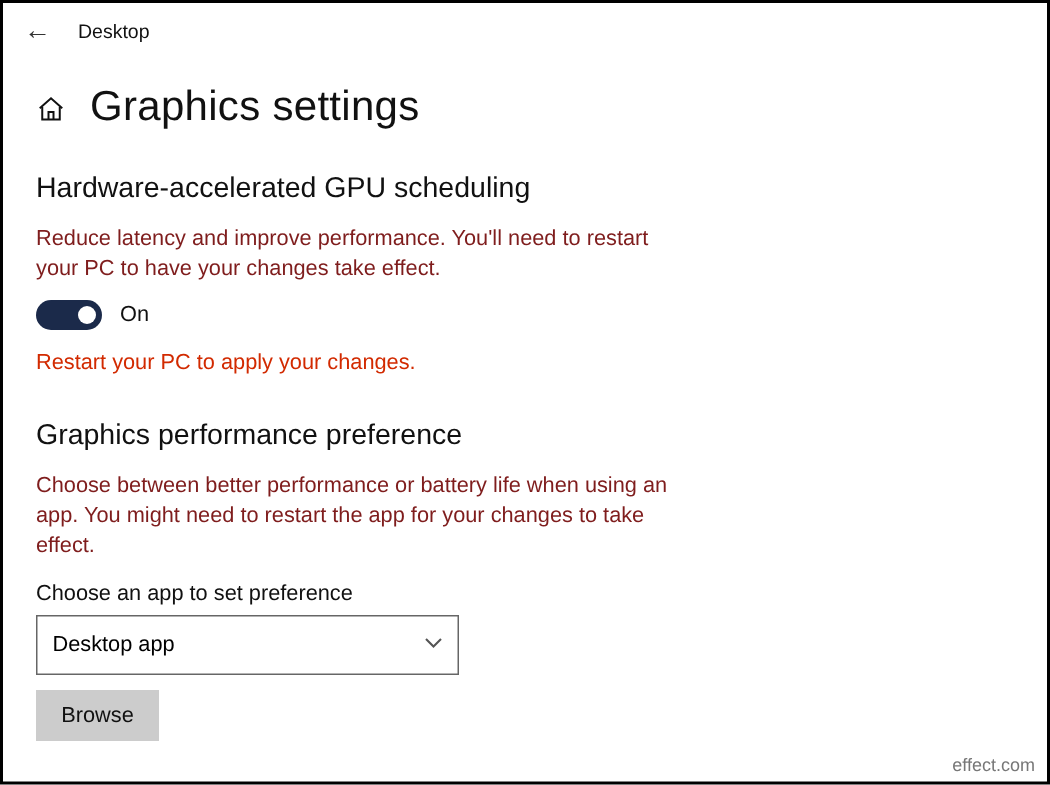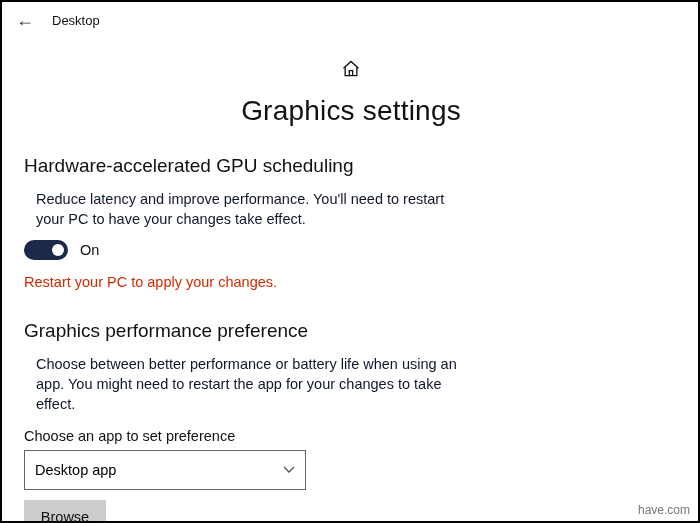--- a/index.html
+++ b/index.html
@@ -42,7 +42,6 @@
       gap: 16px;
       margin-bottom: 28px;
       margin-top: 10px;
-      flex-direction: column;
     }
     .house-icon {
       display: inline-flex;

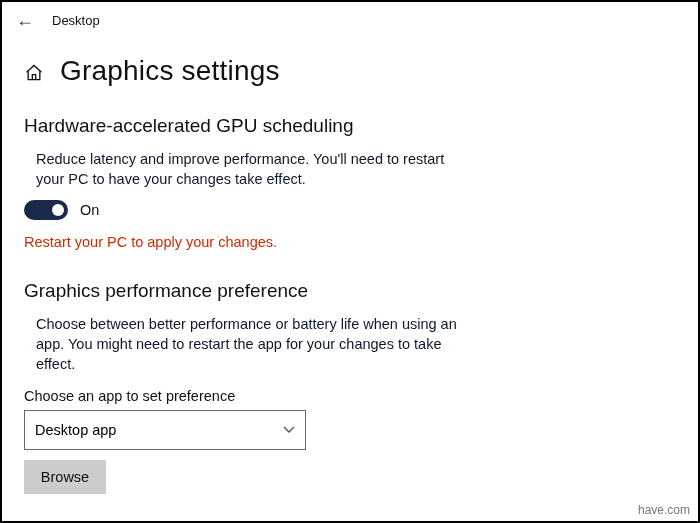--- a/index.html
+++ b/index.html
@@ -64,11 +64,10 @@
     .description {
       font-size: 14.5px;
       font-weight: 400;
-      color: #0f172a;
+      color: #7f1d1d;
       line-height: 1.4;
       max-width: 430px;
       margin-bottom: 10px;
-      margin-left: 12px;
     }
     .toggle-row {
       display: flex;

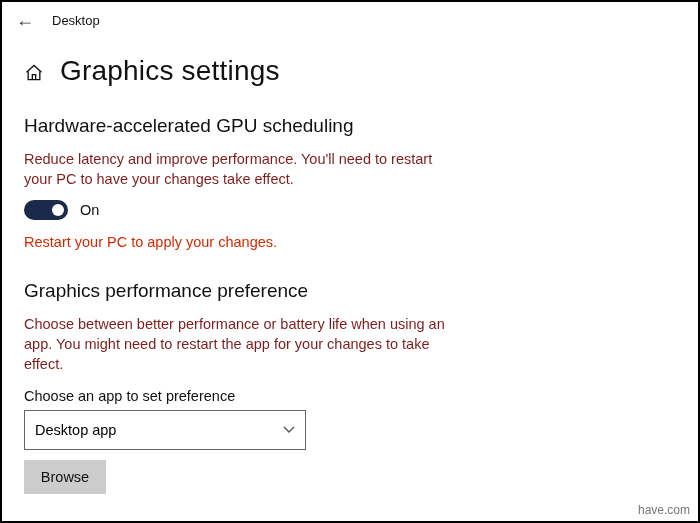--- a/index.html
+++ b/index.html
@@ -194,6 +194,6 @@
 
 </div>
 
-<div class="watermark">have.com</div>
+<div class="watermark">effect.com</div>
 
 </body></html>

